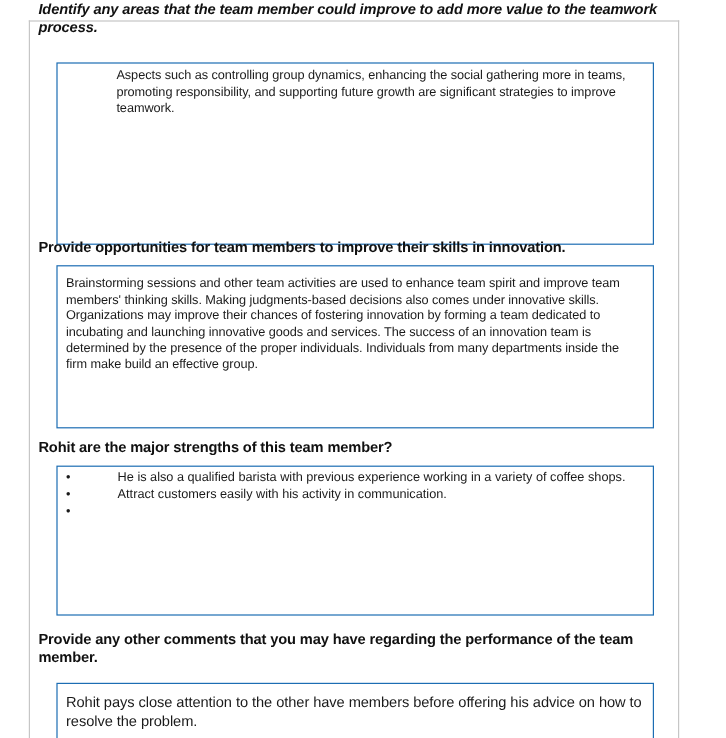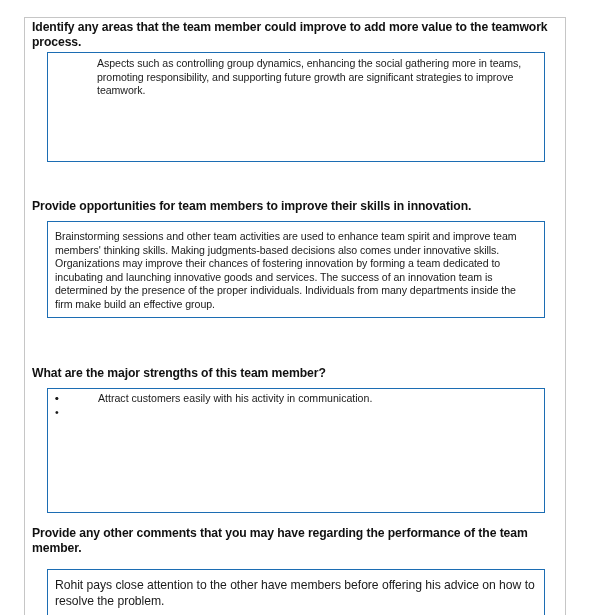--- a/index.html
+++ b/index.html
@@ -68,7 +68,7 @@
 
 <div class="page"></div>
 
-<div class="heading" style="top:20px;">Identify any areas that the team member could improve to add more value to the teamwork process.</div>
+<div class="heading" style="top:1px;font-style:italic;">Identify any areas that the team member could improve to add more value to the teamwork process.</div>
 <div class="box b1" style="top:52px; height:110px;">
   <div class="box-text">Aspects such as controlling group dynamics, enhancing the social gathering more in teams, promoting responsibility, and supporting future growth are significant strategies to improve teamwork.</div>
 </div>

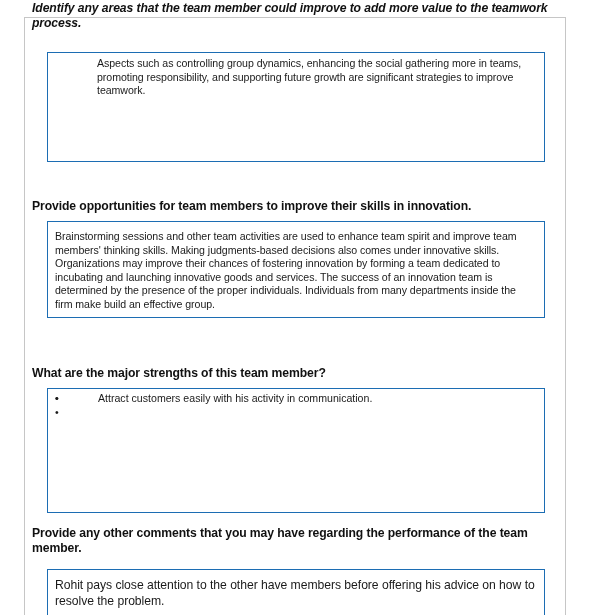--- a/index.html
+++ b/index.html
@@ -69,7 +69,7 @@
 <div class="page"></div>
 
 <div class="heading" style="top:1px;font-style:italic;">Identify any areas that the team member could improve to add more value to the teamwork process.</div>
-<div class="box b1" style="top:52px; height:110px;">
+<div class="box b1" style="top:52px; height:152px;">
   <div class="box-text">Aspects such as controlling group dynamics, enhancing the social gathering more in teams, promoting responsibility, and supporting future growth are significant strategies to improve teamwork.</div>
 </div>
 

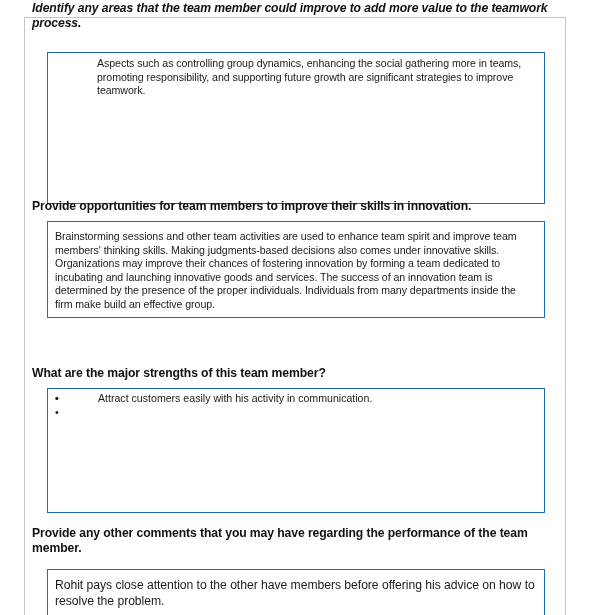--- a/index.html
+++ b/index.html
@@ -74,7 +74,7 @@
 </div>
 
 <div class="heading" style="top:199px;">Provide opportunities for team members to improve their skills in innovation.</div>
-<div class="box b2" style="top:221px; height:97px;">
+<div class="box b2" style="top:221px; height:136px;">
   <div class="box-text">Brainstorming sessions and other team activities are used to enhance team spirit and improve team members' thinking skills. Making judgments-based decisions also comes under innovative skills. Organizations may improve their chances of fostering innovation by forming a team dedicated to incubating and launching innovative goods and services. The success of an innovation team is determined by the presence of the proper individuals. Individuals from many departments inside the firm make build an effective group.</div>
 </div>
 

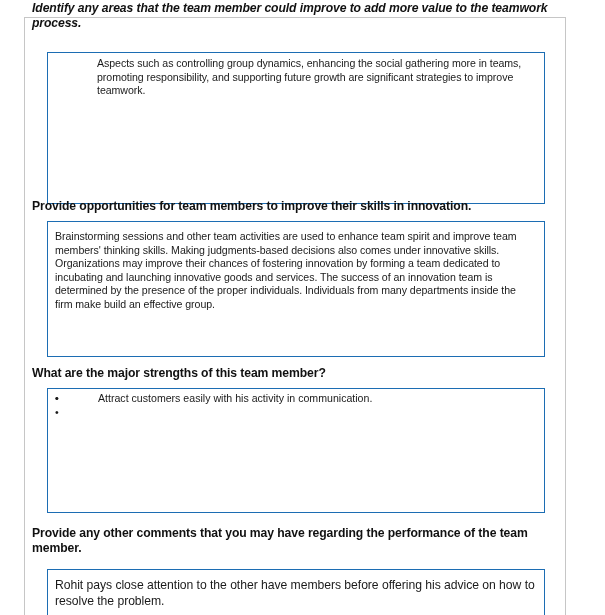--- a/index.html
+++ b/index.html
@@ -78,7 +78,7 @@
   <div class="box-text">Brainstorming sessions and other team activities are used to enhance team spirit and improve team members' thinking skills. Making judgments-based decisions also comes under innovative skills. Organizations may improve their chances of fostering innovation by forming a team dedicated to incubating and launching innovative goods and services. The success of an innovation team is determined by the presence of the proper individuals. Individuals from many departments inside the firm make build an effective group.</div>
 </div>
 
-<div class="heading" style="top:366px;">What are the major strengths of this team member?</div>
+<div class="heading" style="top:366px;">Rohit are the major strengths of this team member?</div>
 <div class="box b3" style="top:388px; height:125px;">
   <div class="bullets">
     <div class="bullet-row wrap-first">

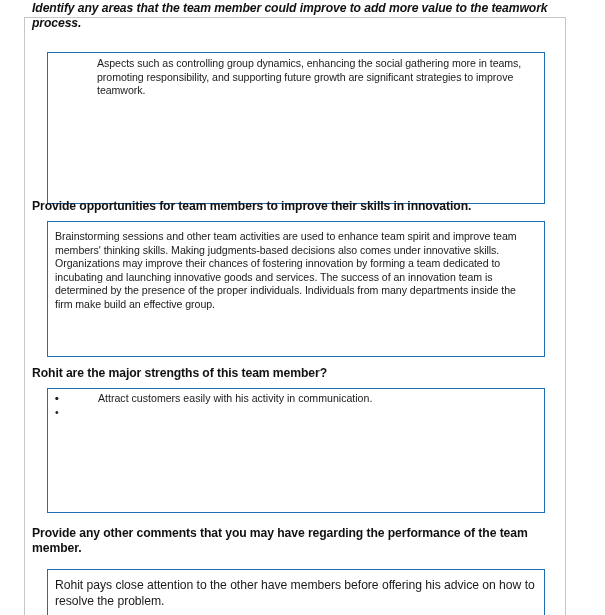--- a/index.html
+++ b/index.html
@@ -82,7 +82,7 @@
 <div class="box b3" style="top:388px; height:125px;">
   <div class="bullets">
     <div class="bullet-row wrap-first">
-      <span class="dot">•</span>
+      <span class="dot">•</span><span>He is also a qualified barista with previous experience working in a variety of coffee shops.</span>
     </div>
     <div class="bullet-row">
       <span class="dot">•</span><span class="italic">Attract customers easily with his activity in communication.</span>

